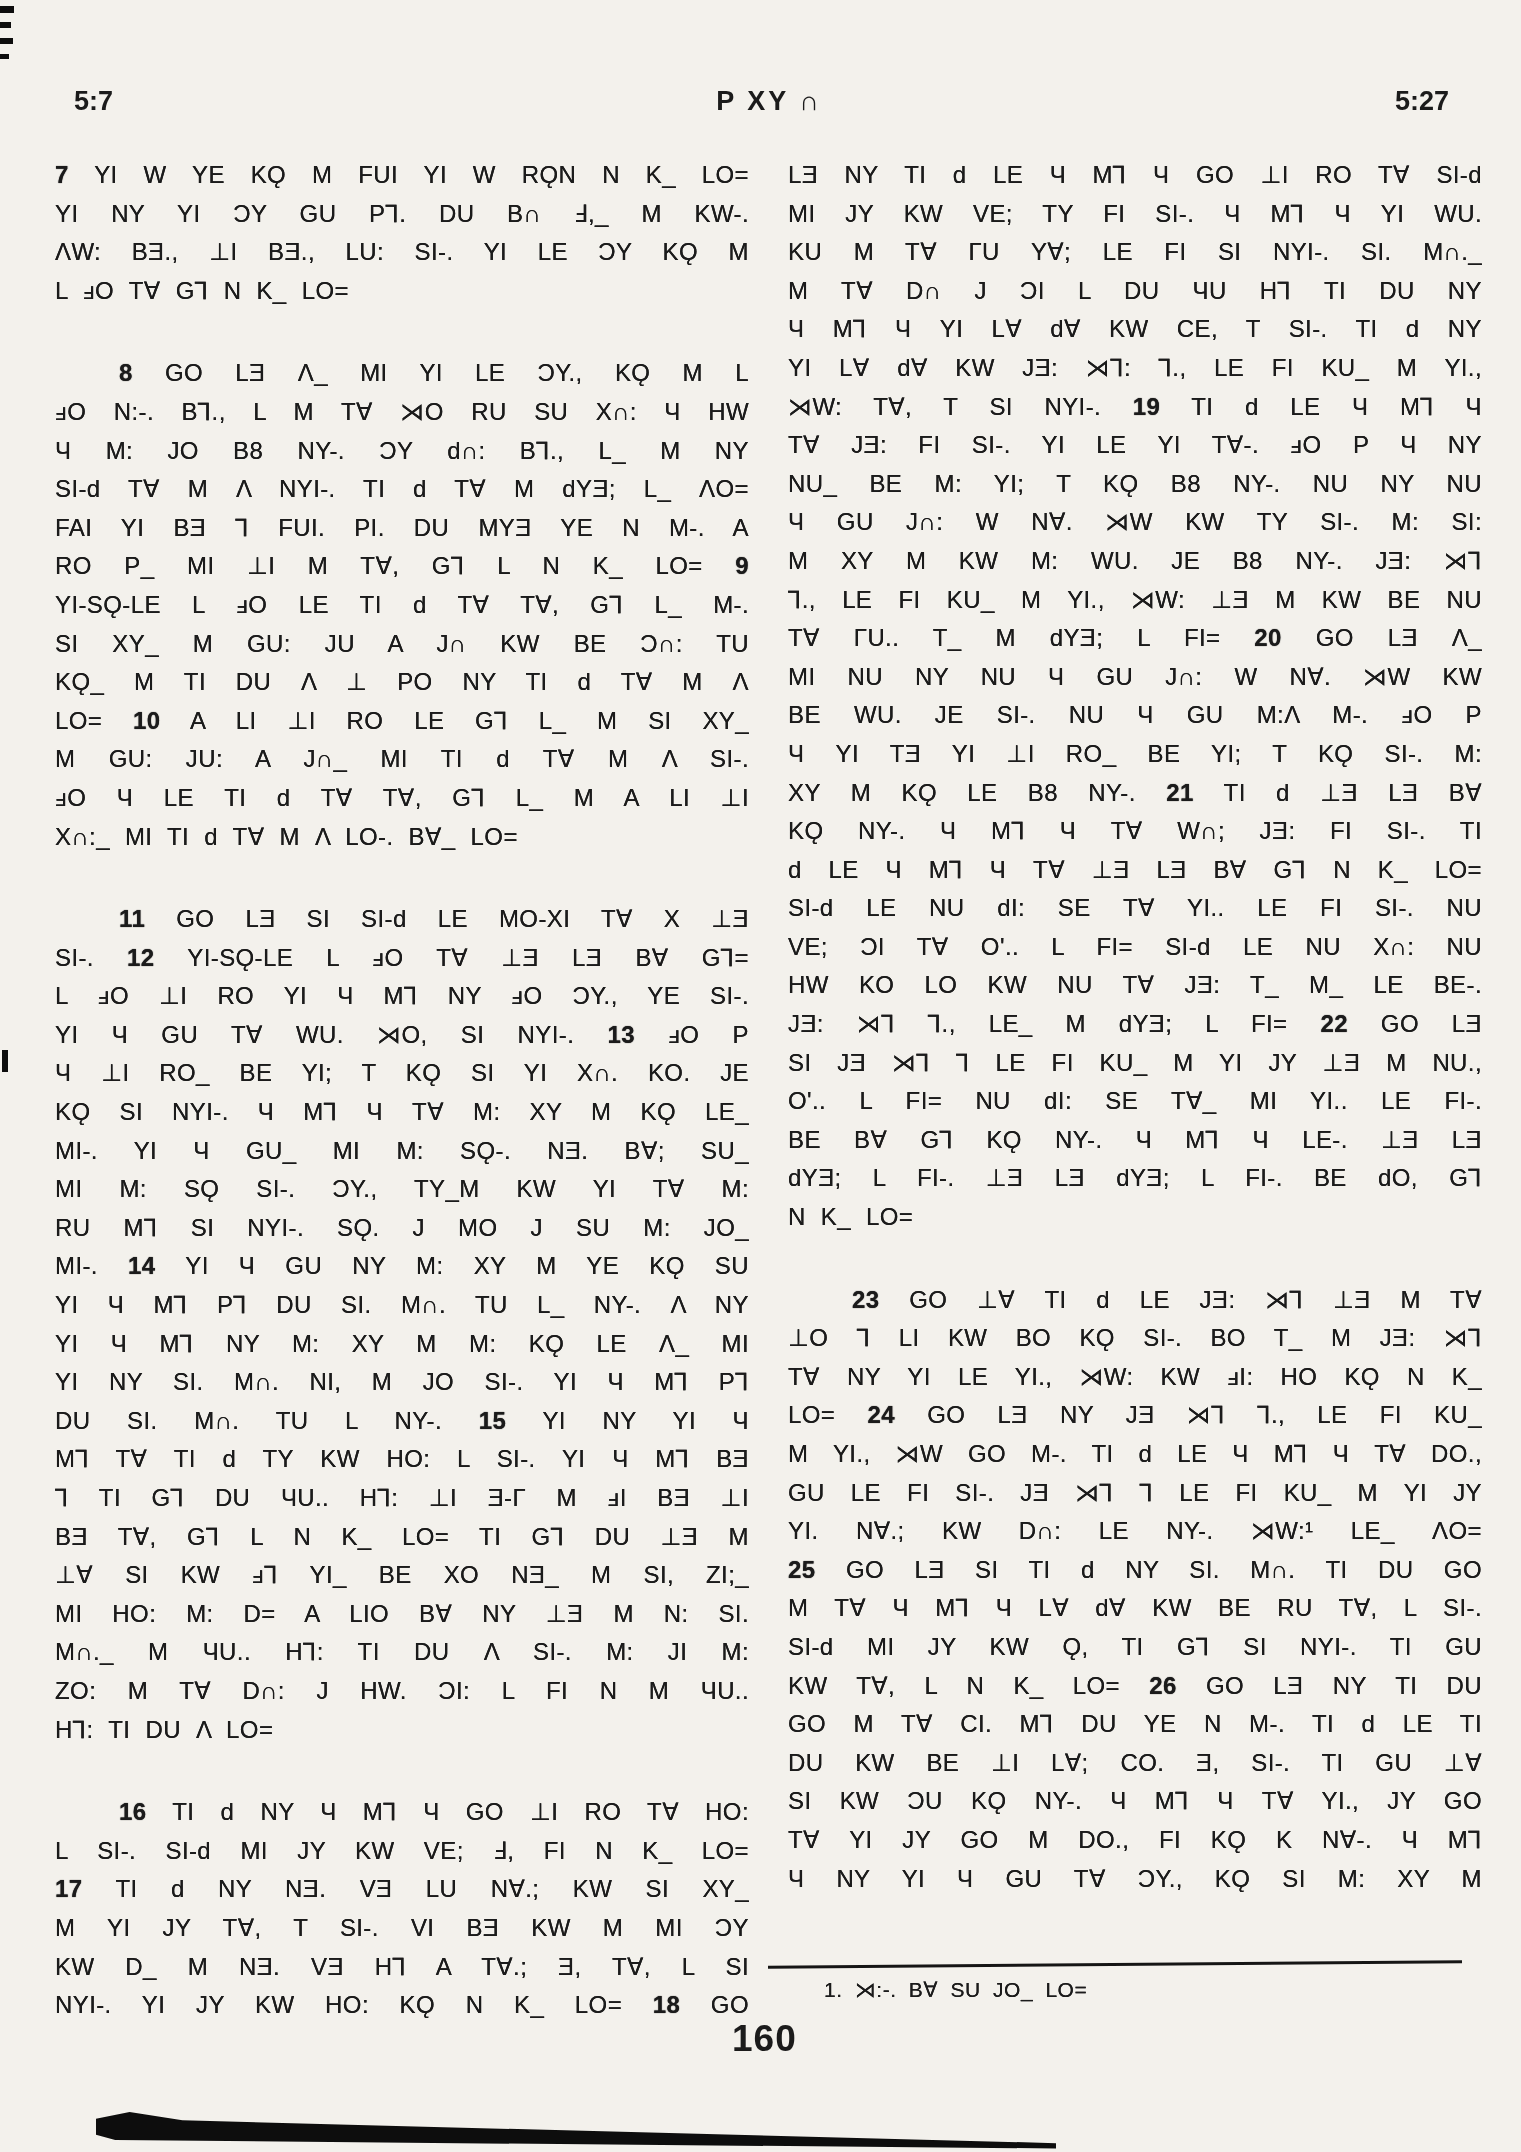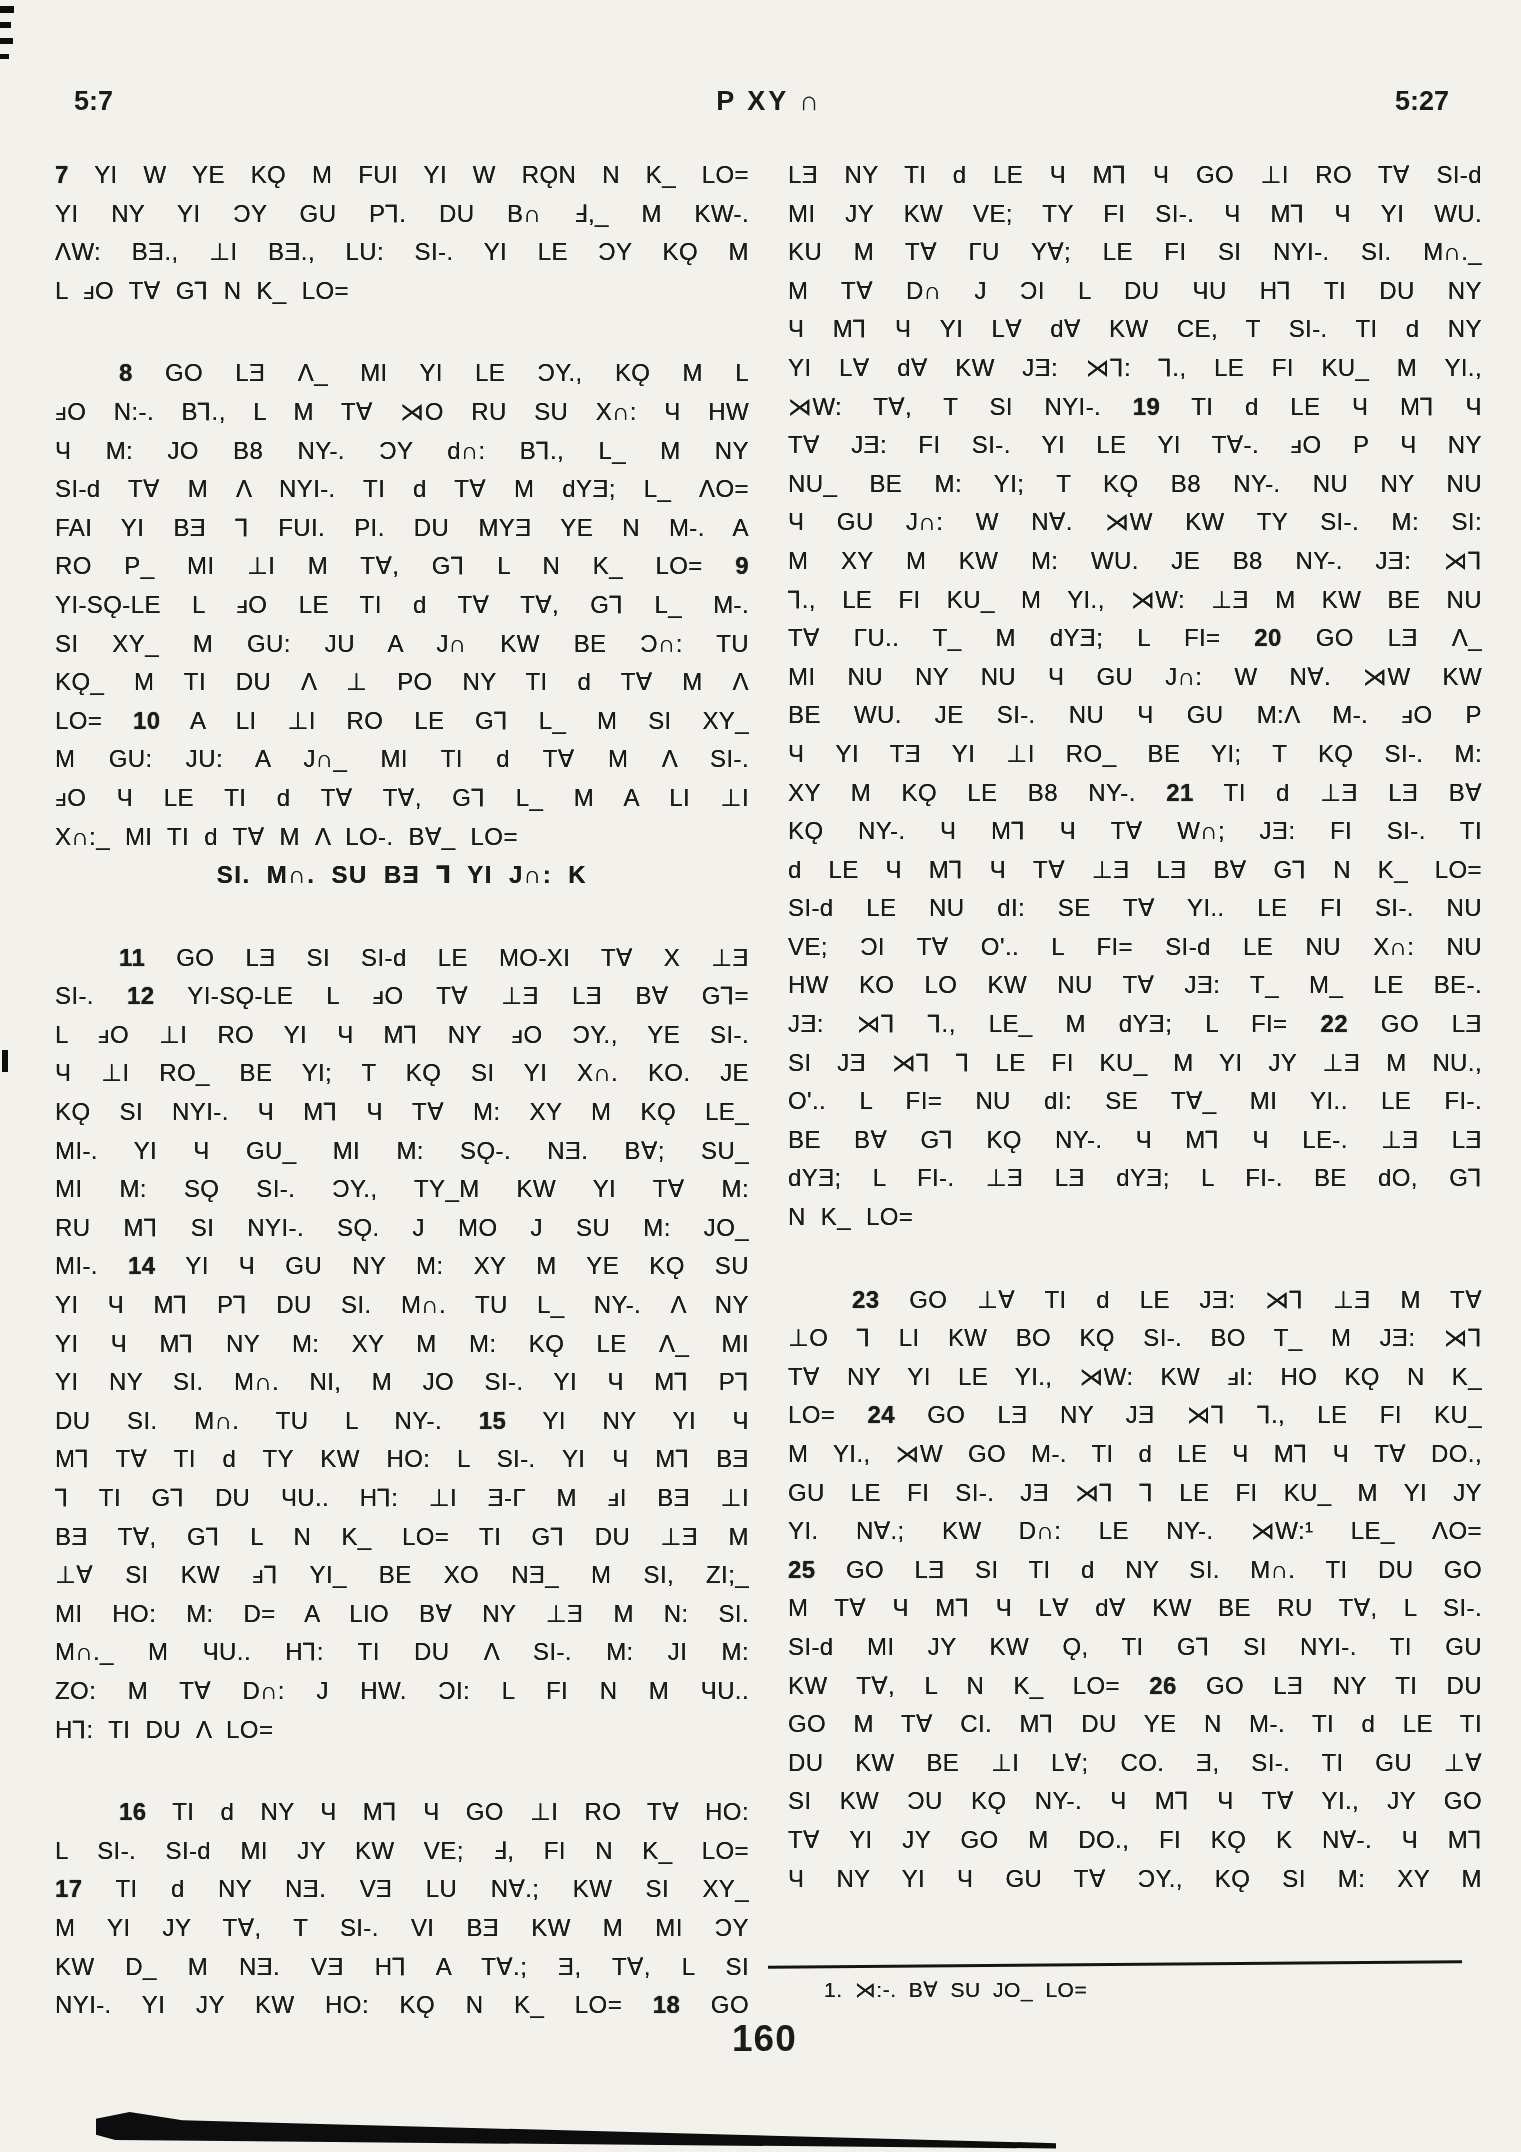--- a/index.html
+++ b/index.html
@@ -68,7 +68,6 @@
       <div class="line">M GU: JU: A J∩_ MI TI d T∀ M Λ SI-.</div>
       <div class="line">ⅎO Ч LE TI d T∀ T∀, G⅂ L_ M A LI ⊥I</div>
       <div class="line end">X∩:_ MI TI d T∀ M Λ LO-. B∀_ LO=</div>
-      <div class="line head">SI. M∩. SU BƎ ⅂ YI J∩: K</div>
       <div class="line ind"><b>11</b> GO LƎ SI SI-d LE MO-XI T∀ X ⊥Ǝ</div>
       <div class="line">SI-. <b>12</b> YI-SǪ-LE L ⅎO T∀ ⊥Ǝ LƎ B∀ G⅂=</div>
       <div class="line">L ⅎO ⊥I RO YI Ч M⅂ NY ⅎO ƆY., YE SI-.</div>

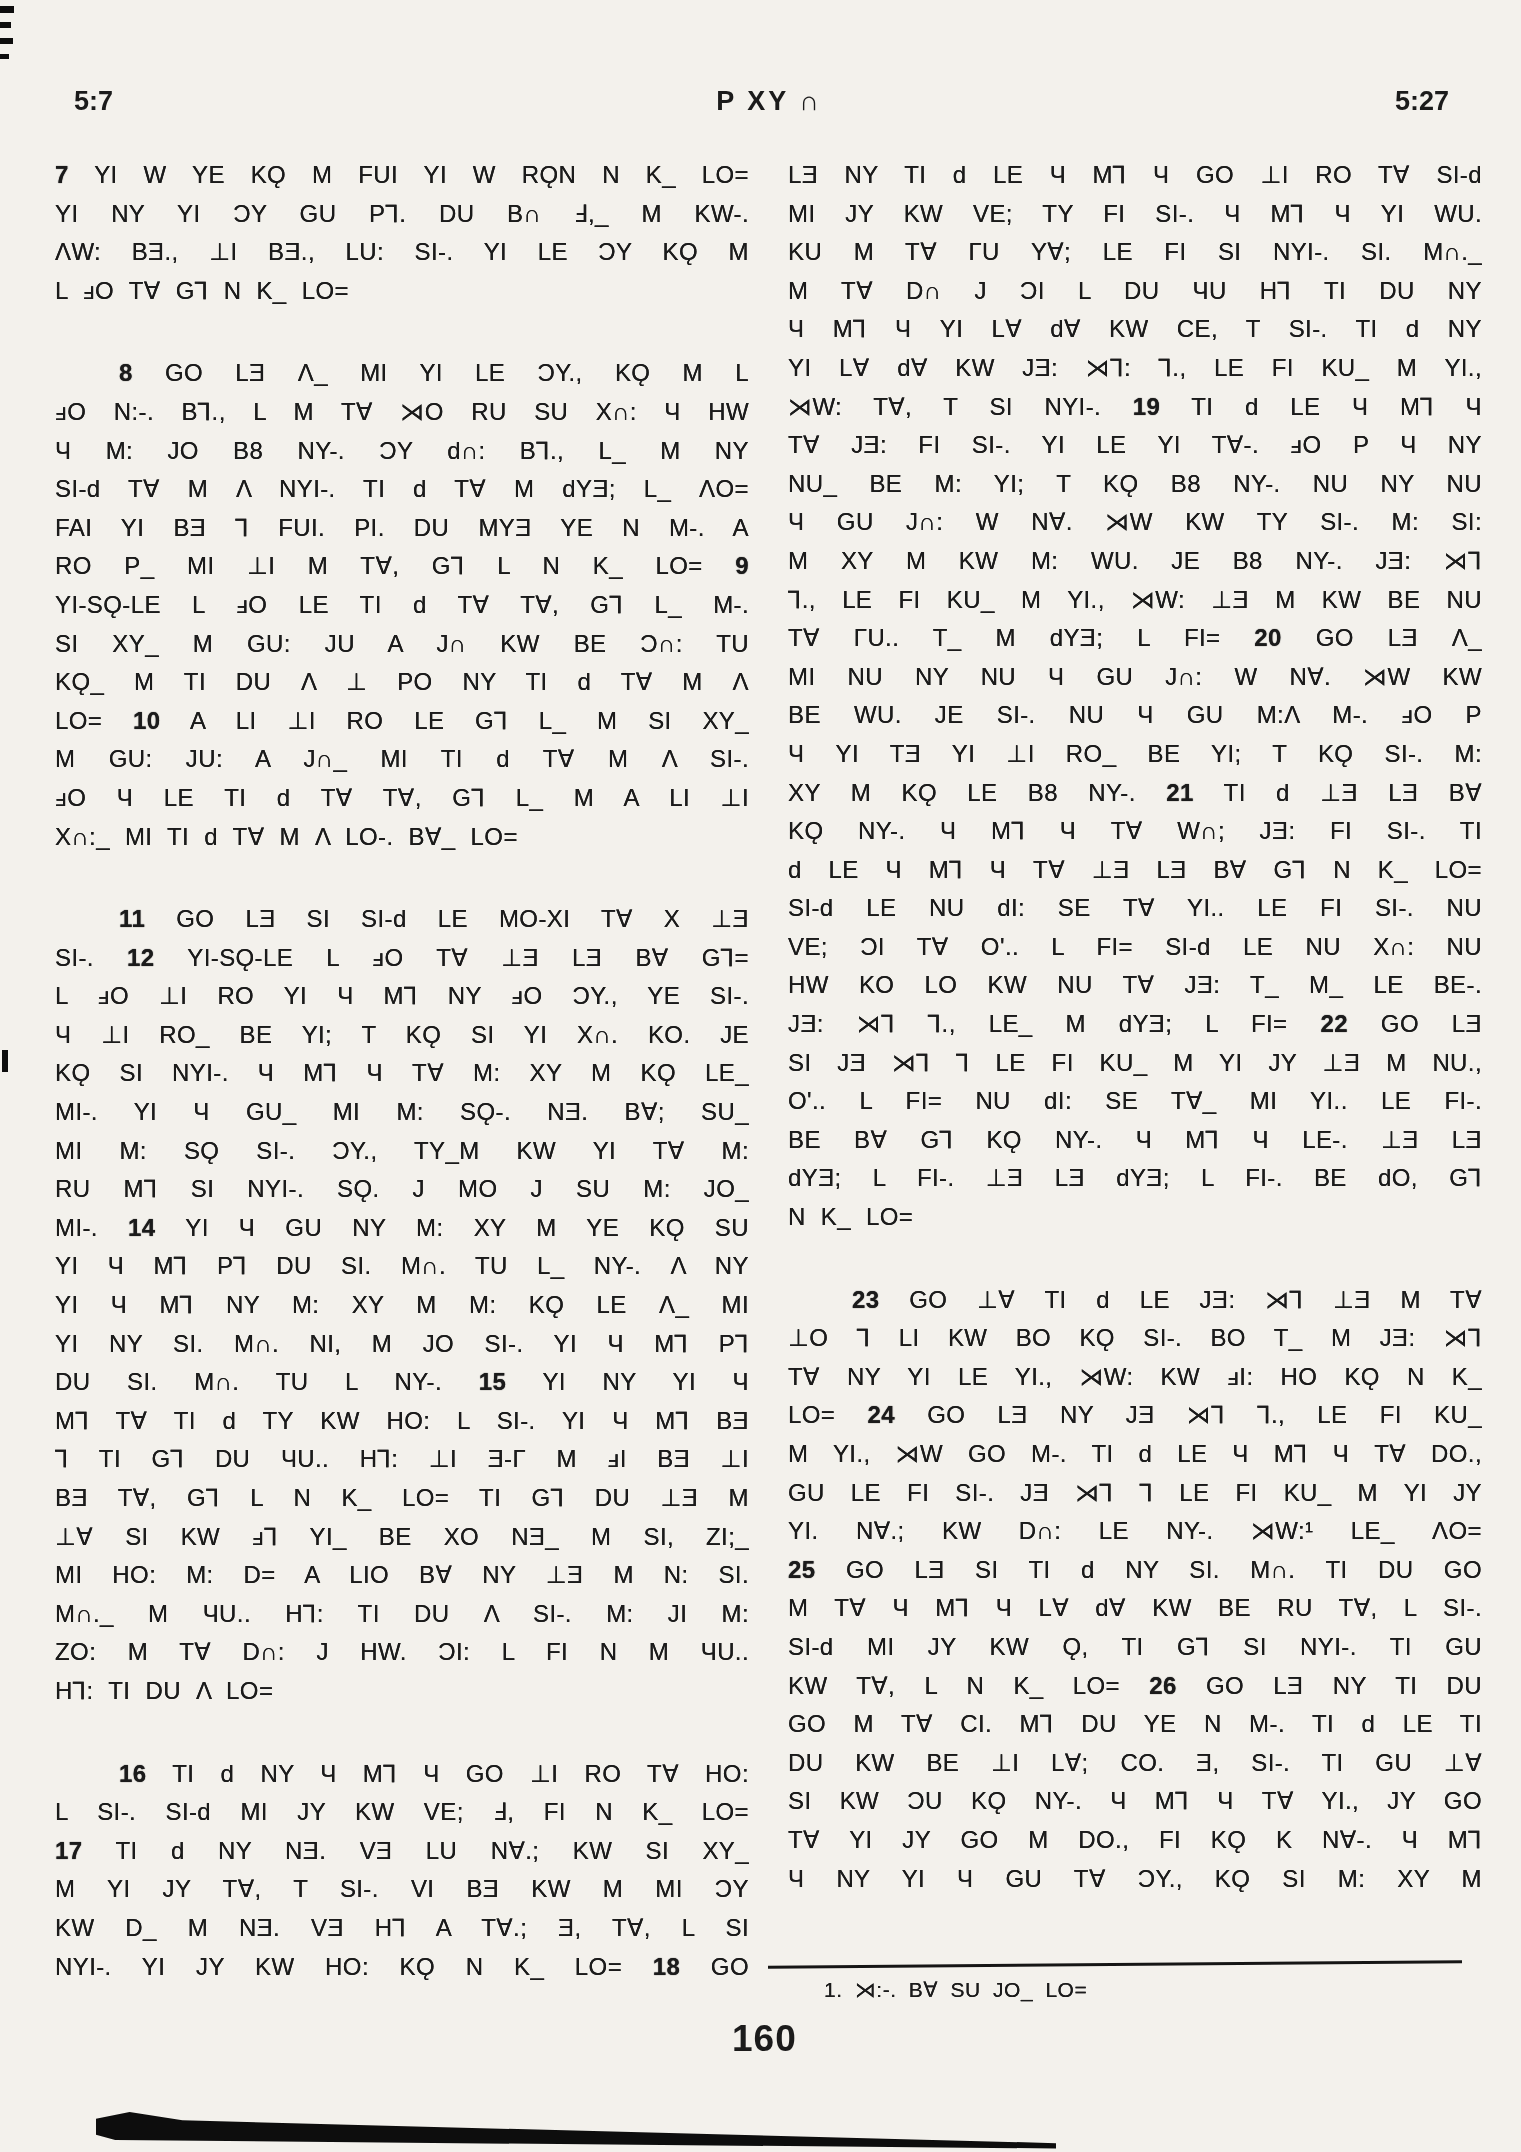--- a/index.html
+++ b/index.html
@@ -71,6 +71,7 @@
       <div class="line ind"><b>11</b> GO LƎ SI SI-d LE MO-XI T∀ X ⊥Ǝ</div>
       <div class="line">SI-. <b>12</b> YI-SǪ-LE L ⅎO T∀ ⊥Ǝ LƎ B∀ G⅂=</div>
       <div class="line">L ⅎO ⊥I RO YI Ч M⅂ NY ⅎO ƆY., YE SI-.</div>
+      <div class="line">YI Ч GU T∀ WU. ⋊O, SI NYI-. <b>13</b> ⅎO P</div>
       <div class="line">Ч ⊥I RO_ BE YI; T KǪ SI YI X∩. KO. JE</div>
       <div class="line">KǪ SI NYI-. Ч M⅂ Ч T∀ M: XY M KǪ LE_</div>
       <div class="line">MI-. YI Ч GU_ MI M: SǪ-. NƎ. B∀; SU_</div>

